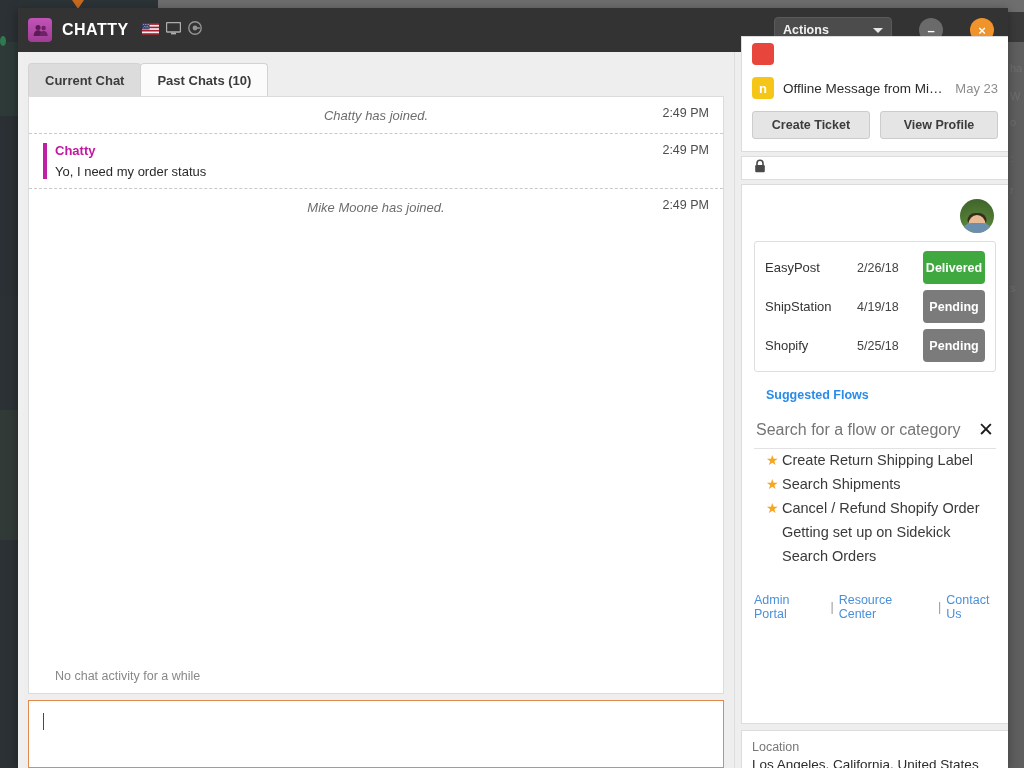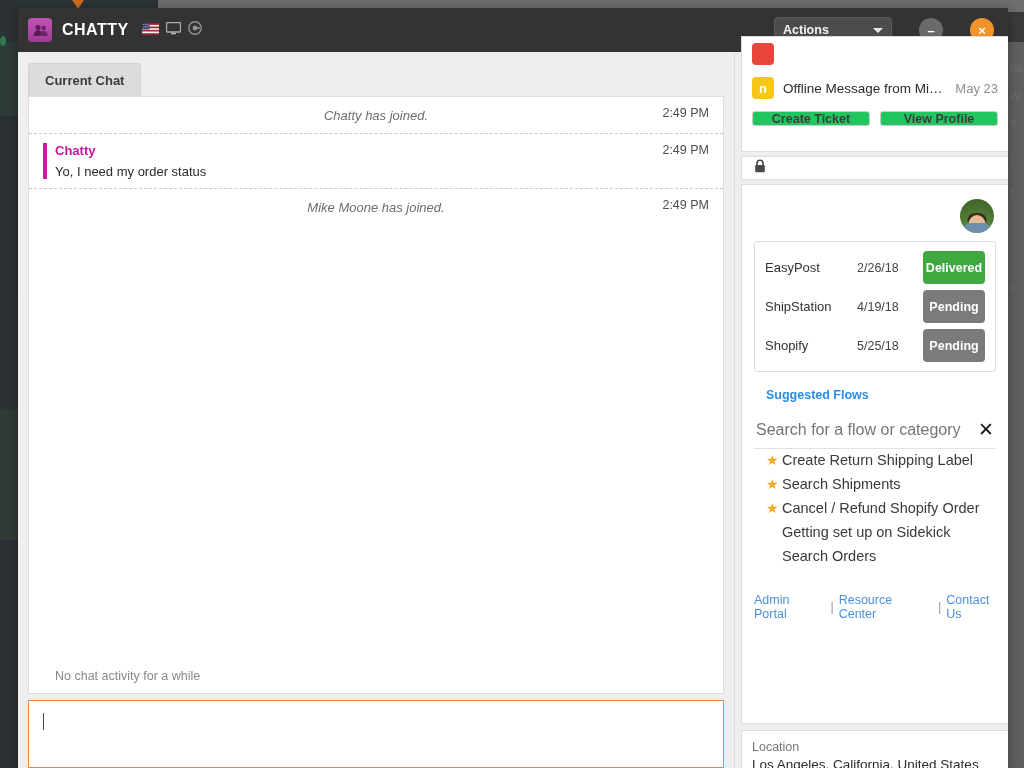--- a/index.html
+++ b/index.html
@@ -371,6 +371,7 @@
 
       <div id="tabs">
         <div class="tab active">Current Chat</div>
+        <div class="tab inactive">Past Chats (10)</div>
       </div>
 
       <div id="transcript">

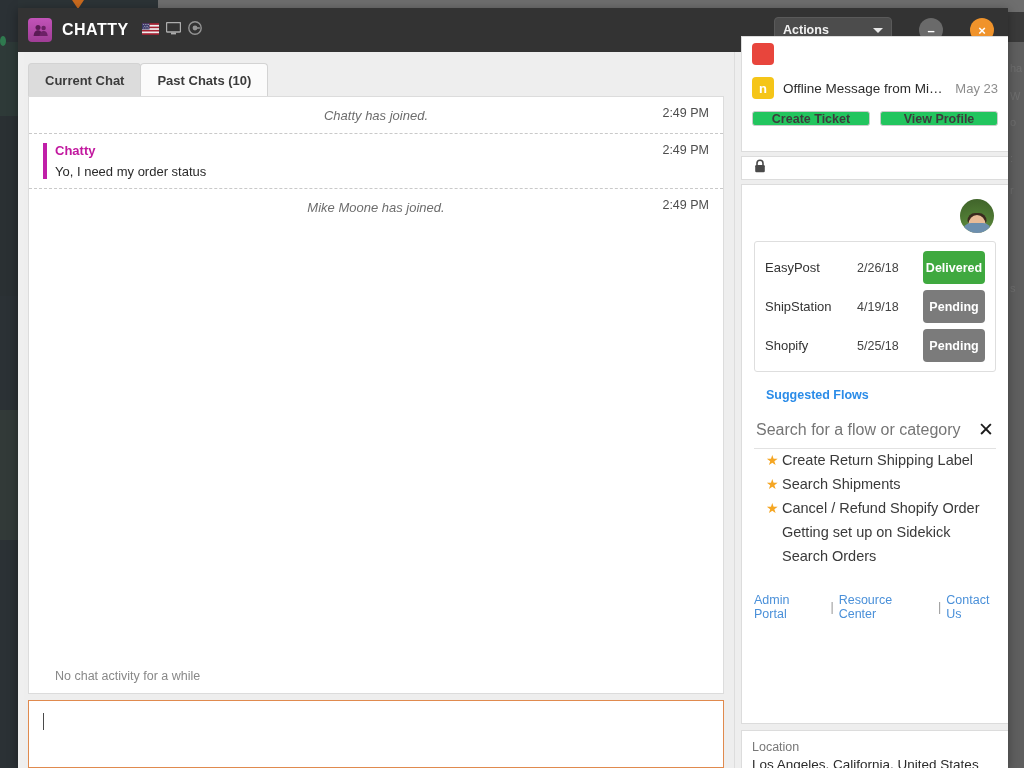--- a/index.html
+++ b/index.html
@@ -181,7 +181,7 @@
     display:flex; gap:10px; padding: 6px 10px 10px 10px;
   }
   .ghost-btn {
-    flex:1 1 0; height:15px; background:#22c55e;
+    flex:1 1 0; height:28px; background:#e5e5e5;
     border:1px solid #cccccc; border-radius:3px;
     font-size:12.5px; font-weight:bold; color:#3c3c3c;
     display:flex; align-items:center; justify-content:center;

